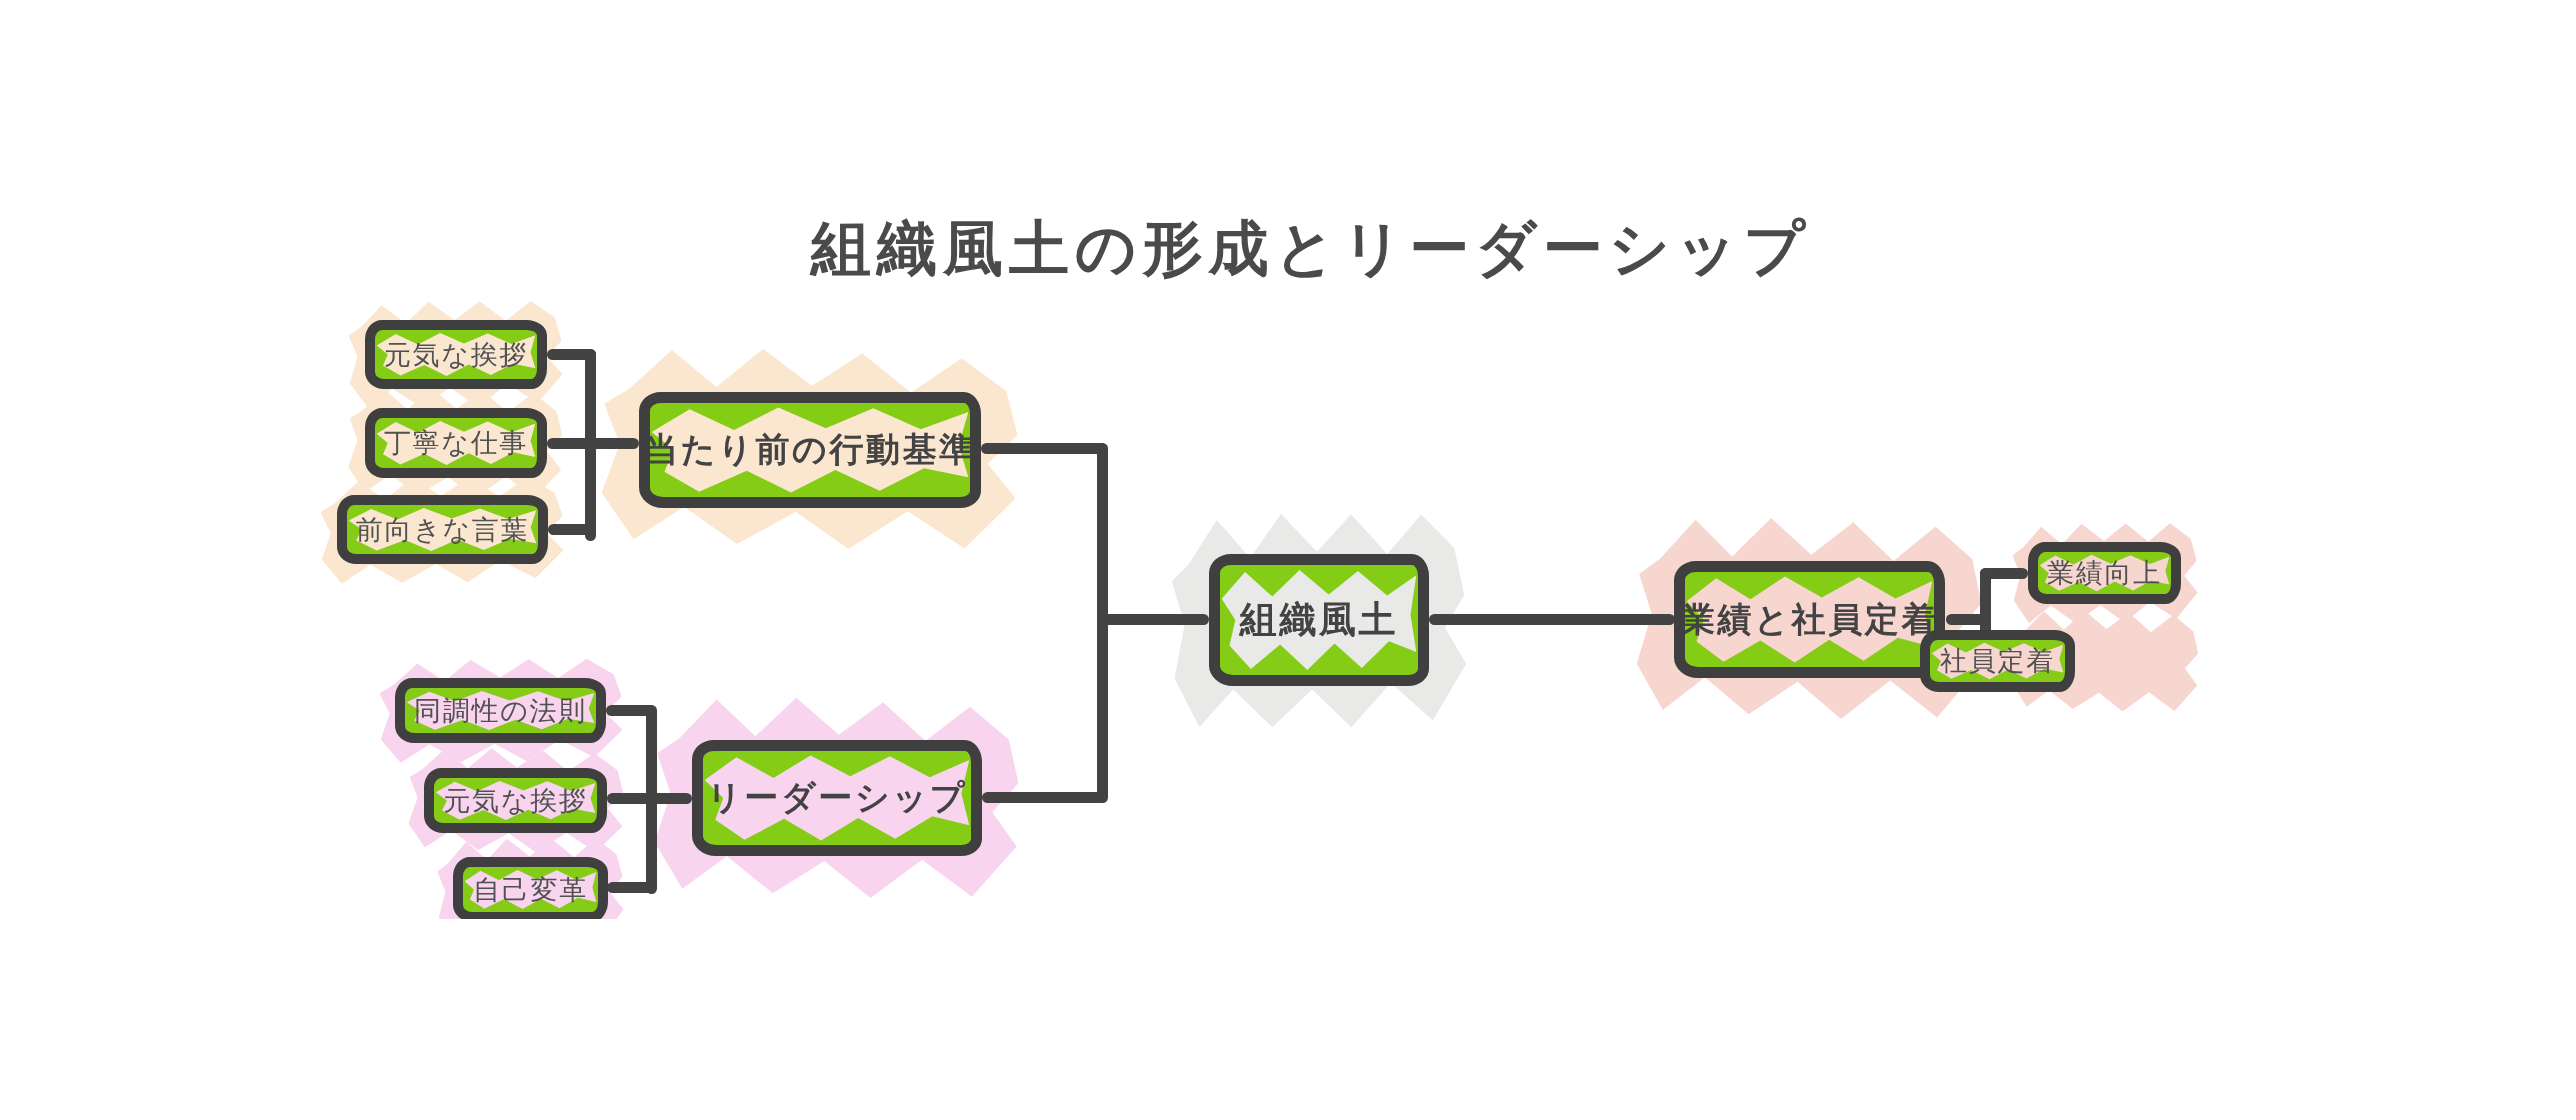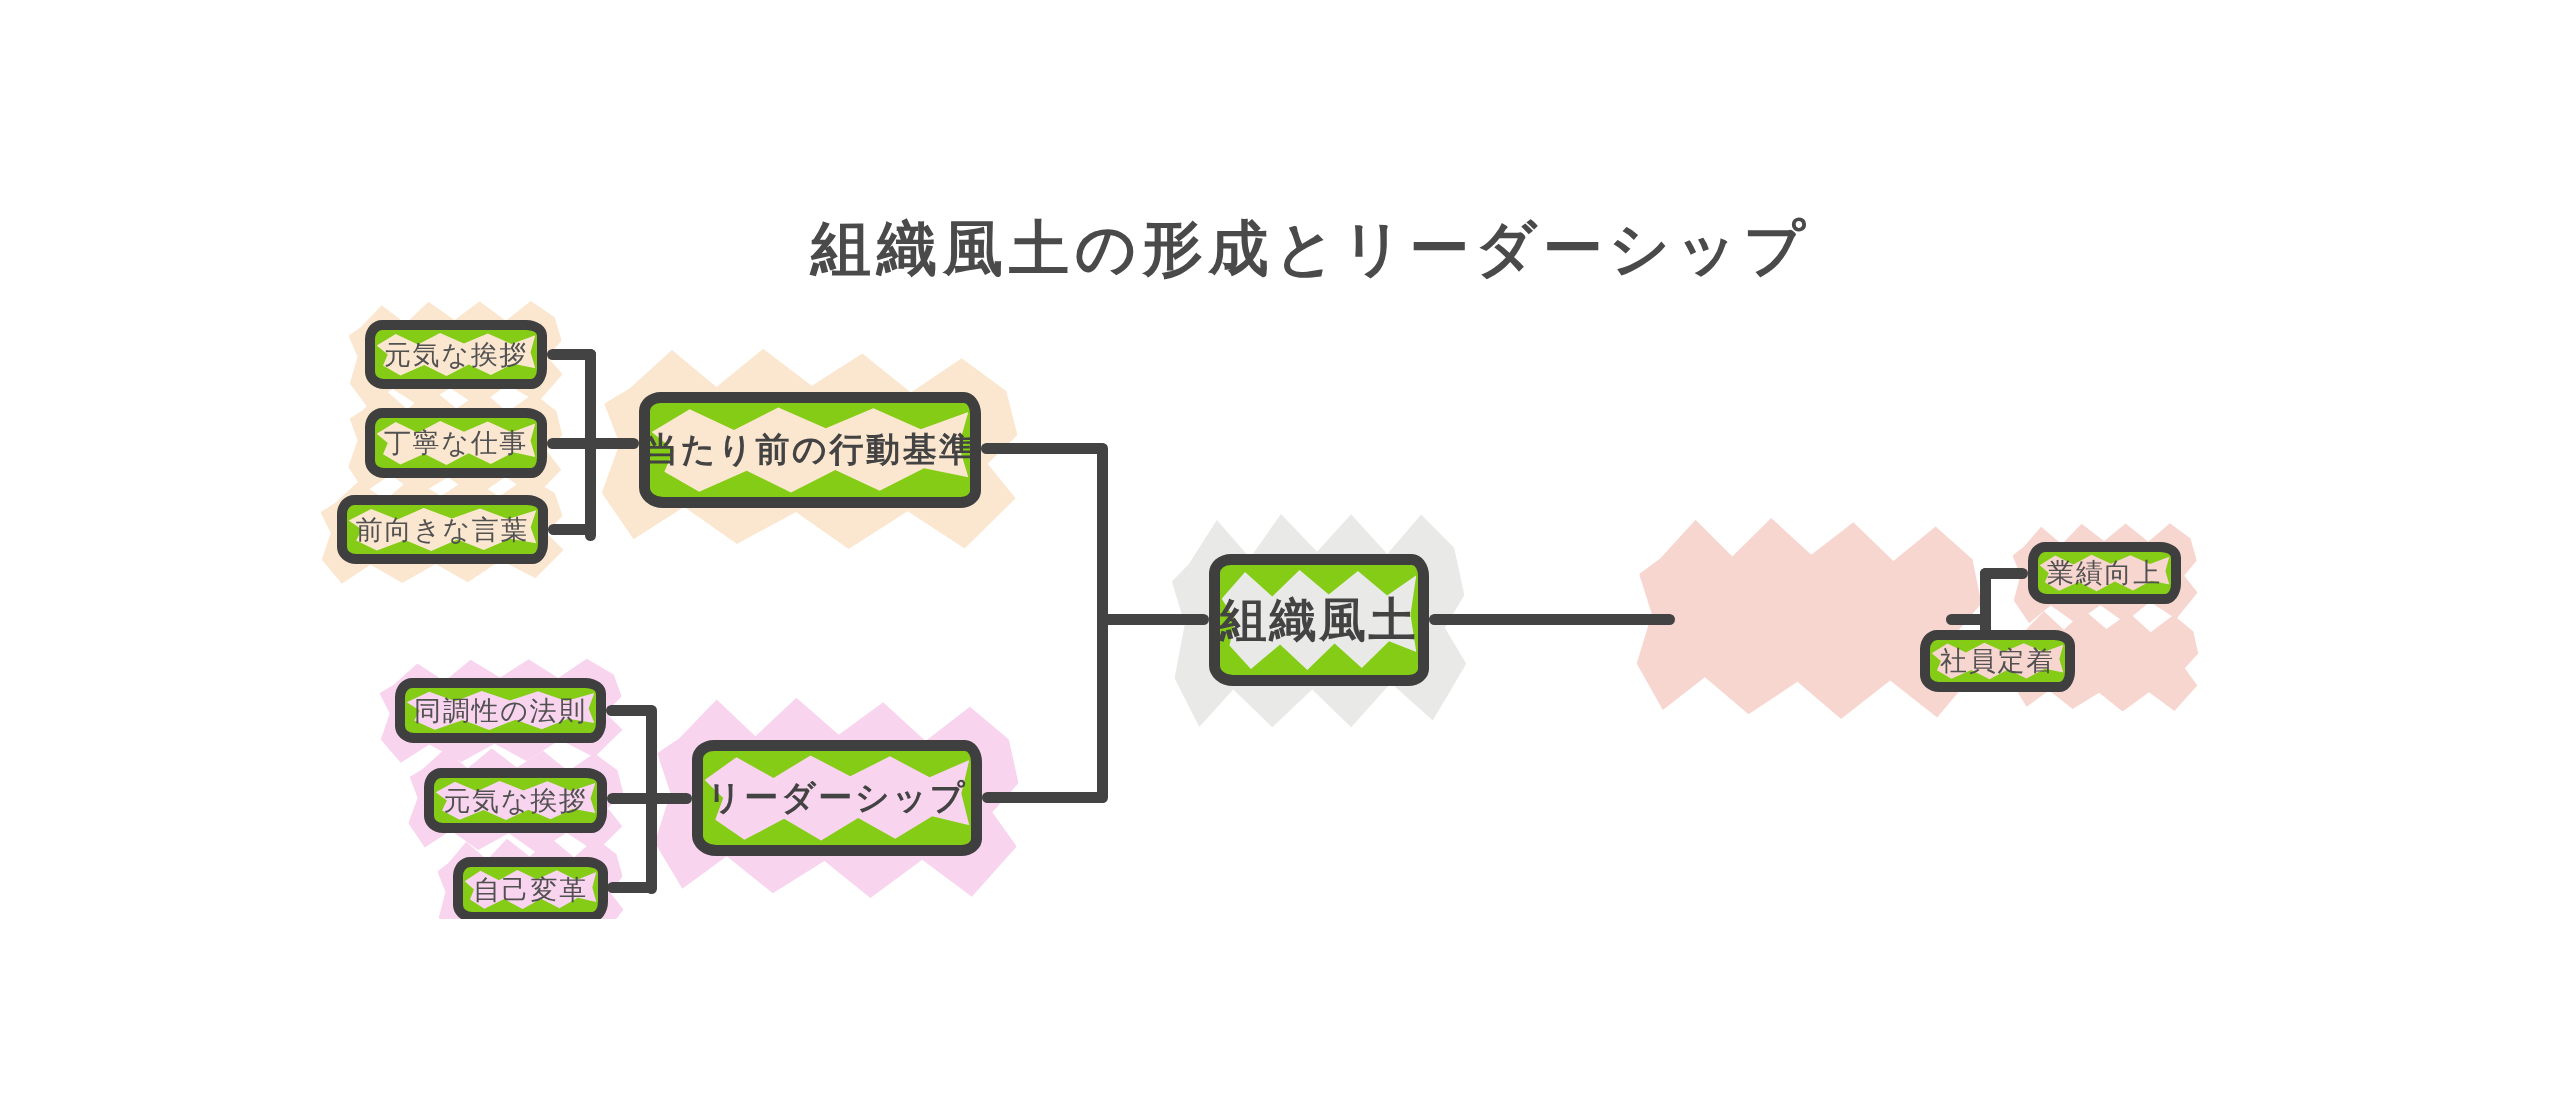--- a/index.html
+++ b/index.html
@@ -89,7 +89,7 @@
     color: #434343;
     letter-spacing: 2.6px;
   }
-  .node.hub .label { font-size: 47px; }
+  .node.hub .label { font-size: 37px; }
 </style>
 </head>
 <body>

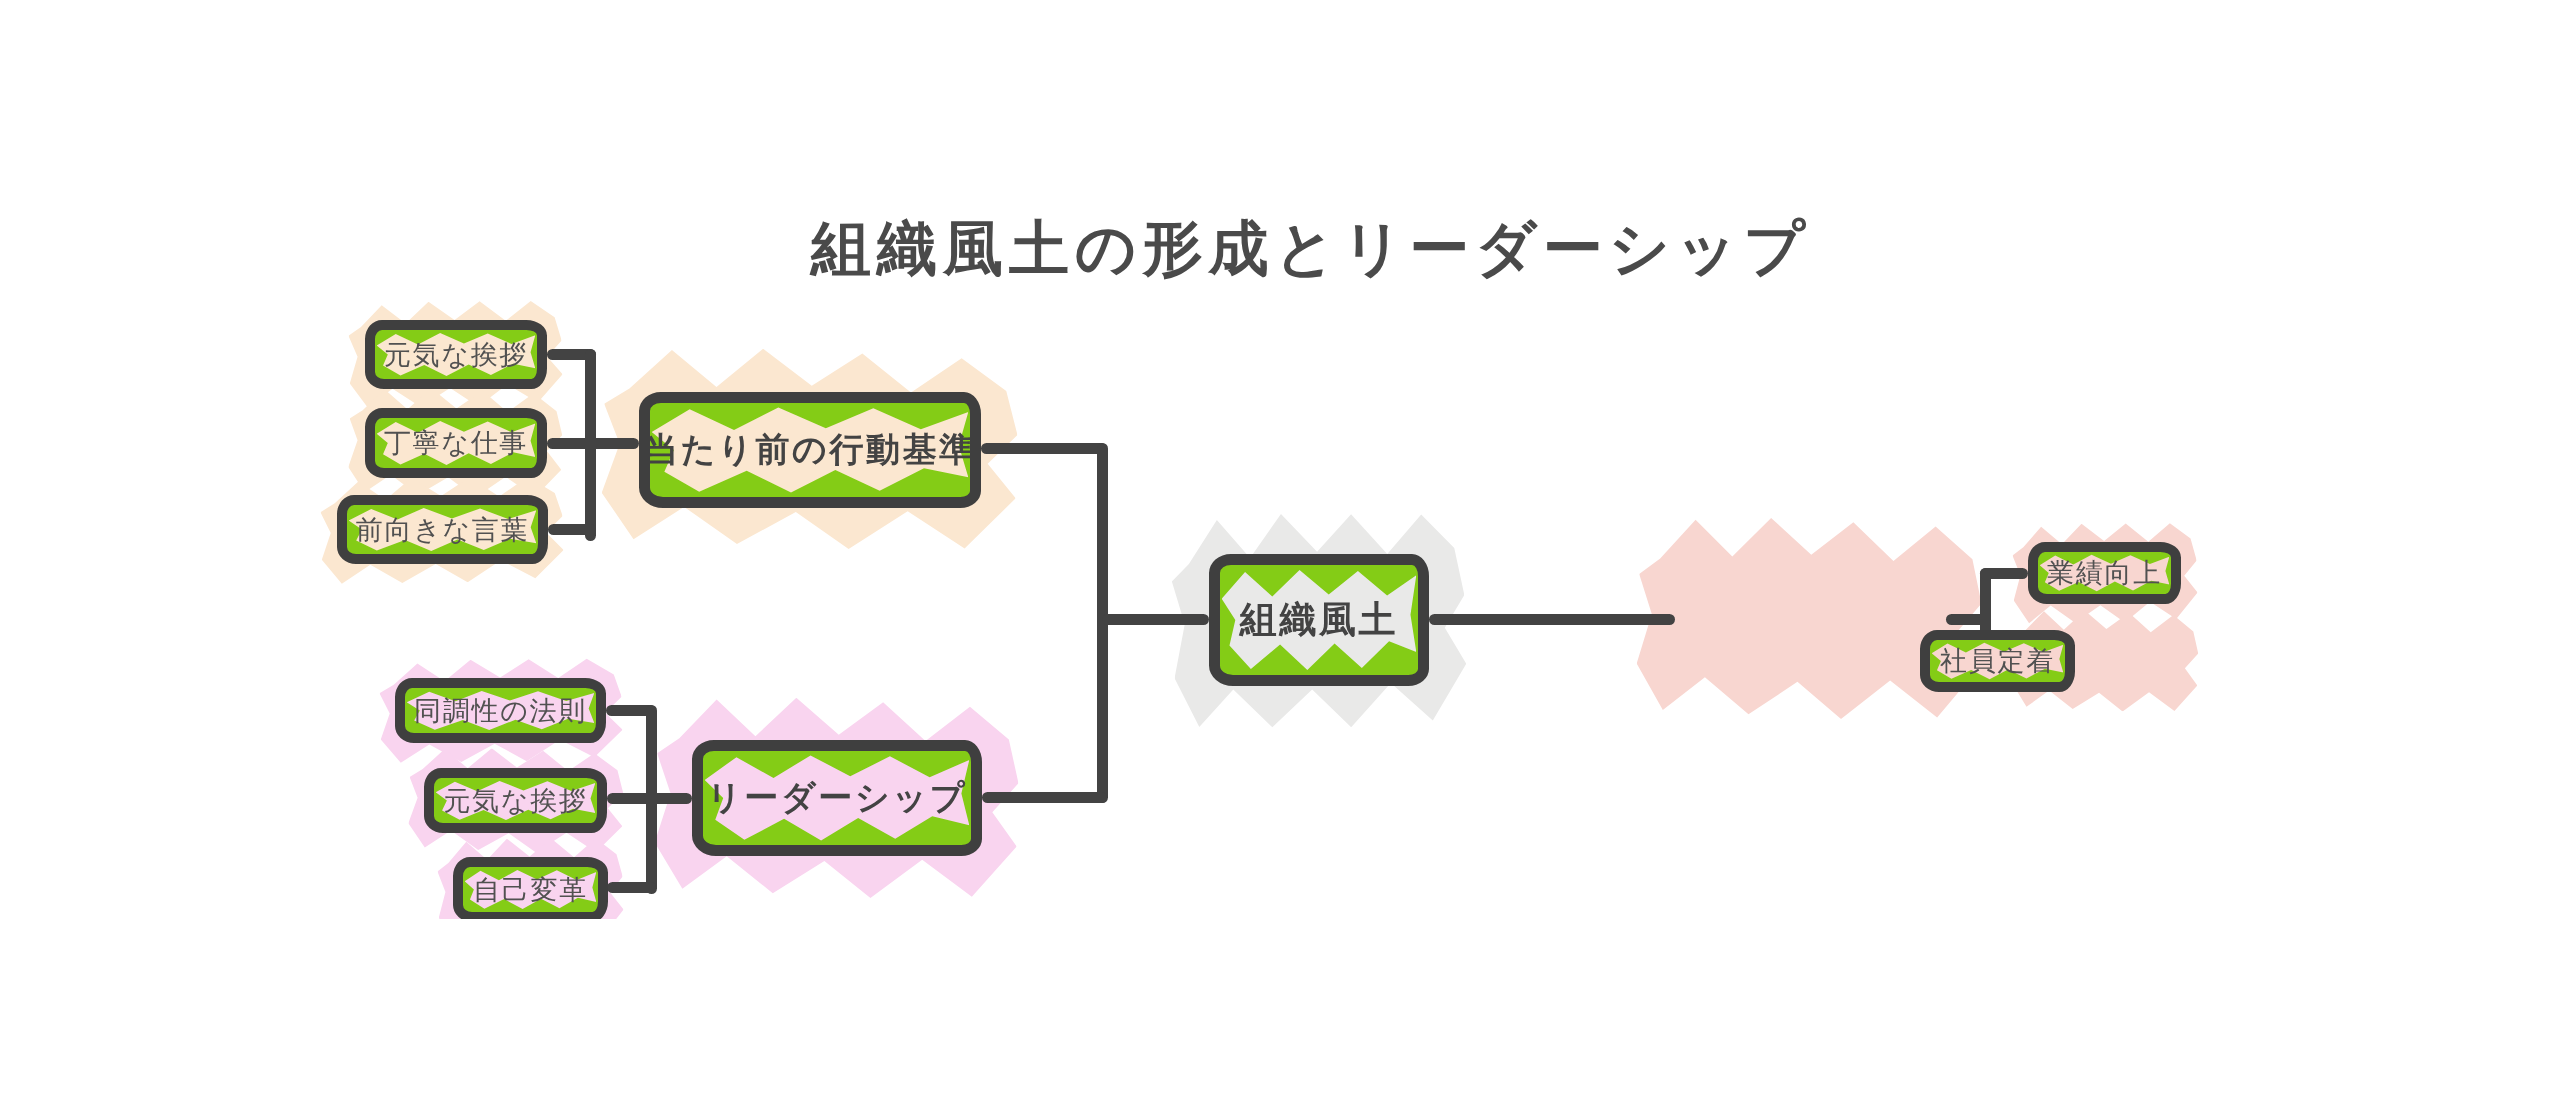--- a/index.html
+++ b/index.html
@@ -166,6 +166,10 @@
         <div class="marker-fill" style="background: rgb(233, 233, 232);"></div>
         <span class="label">組織風土</span>
       </div>
+      <div class="node large" style="left: 1674px; top: 561px; width: 271px; height: 117px;">
+        <div class="marker-fill" style="background: rgb(248, 214, 208);"></div>
+        <span class="label">業績と社員定着</span>
+      </div>
       <div class="node small" style="left: 2028px; top: 542px; width: 153px; height: 62px;">
         <div class="marker-fill" style="background: rgb(248, 214, 208);"></div>
         <span class="label">業績向上</span>

